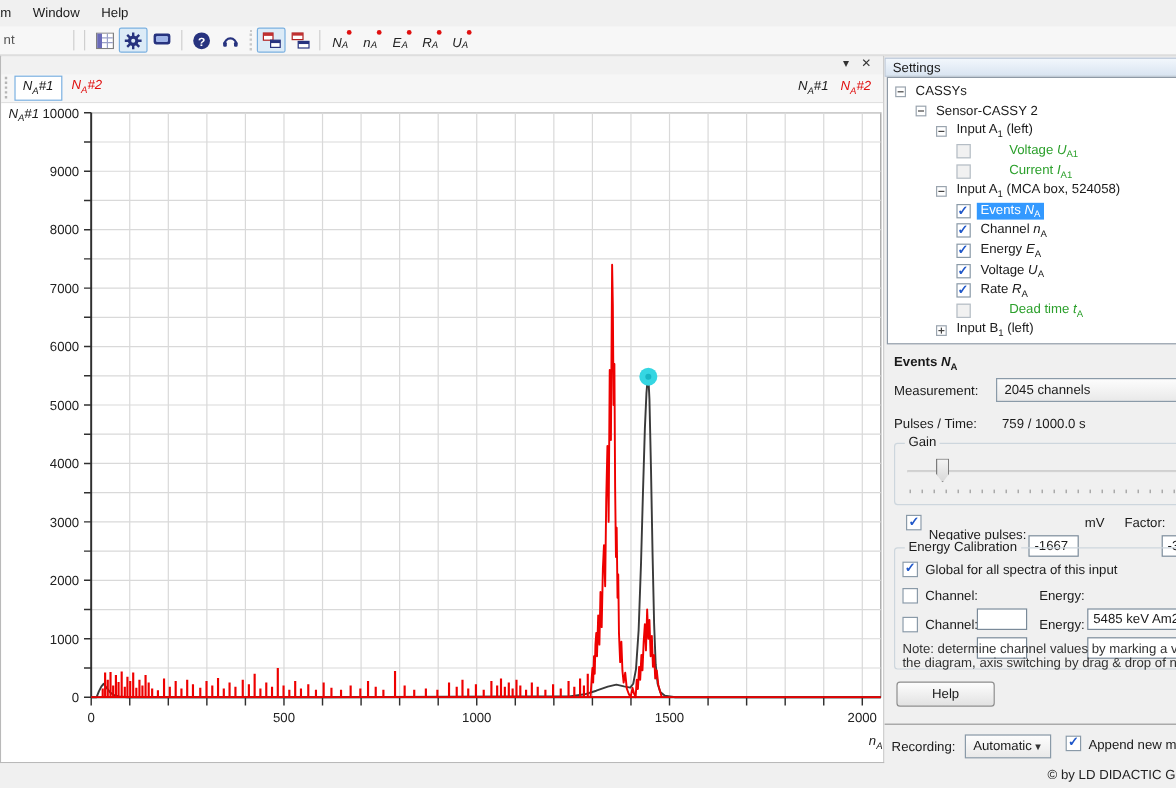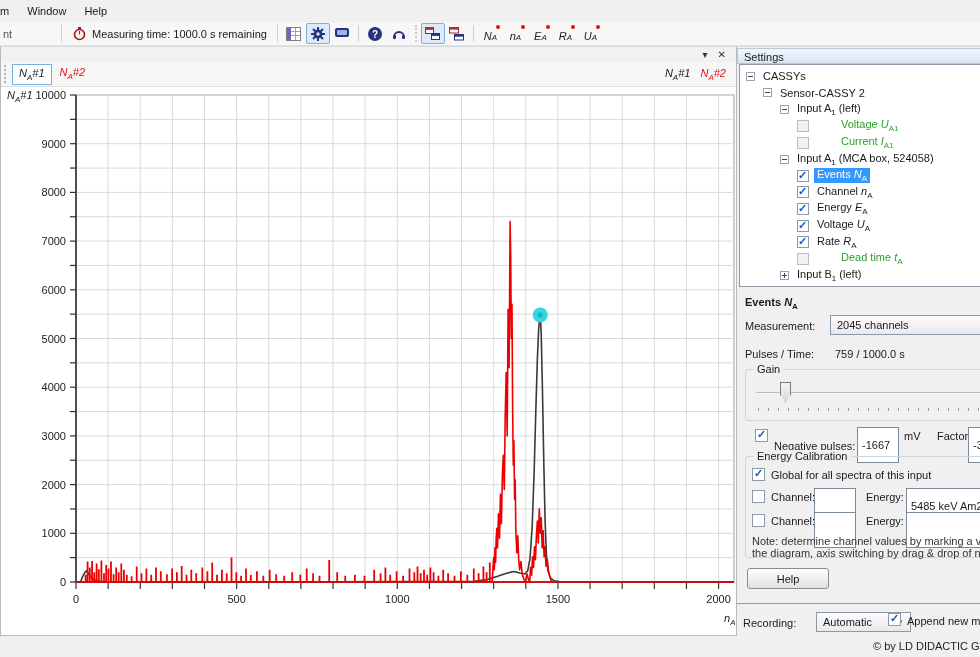--- a/index.html
+++ b/index.html
@@ -84,14 +84,6 @@
   <span class="tb-partial">nt</span>
   <span class="tb-gap"></span>
   <span class="tb-sep"></span>
-  <span class="measure">
-    <svg width="15" height="15" viewBox="0 0 15 15">
-      <rect x="6" y="1" width="3" height="2" fill="#a01818"></rect>
-      <circle cx="7.5" cy="8.5" r="5" fill="none" stroke="#a01818" stroke-width="1.6"></circle>
-      <line x1="7.5" y1="8.5" x2="7.5" y2="5" stroke="#d02020" stroke-width="1.3"></line>
-    </svg>
-    <span>Measuring time: 1000.0 s remaining</span>
-  </span>
   <span class="tb-sep"></span>
   <span class="tb-btn">
     <svg width="15" height="14" viewBox="0 0 15 14">

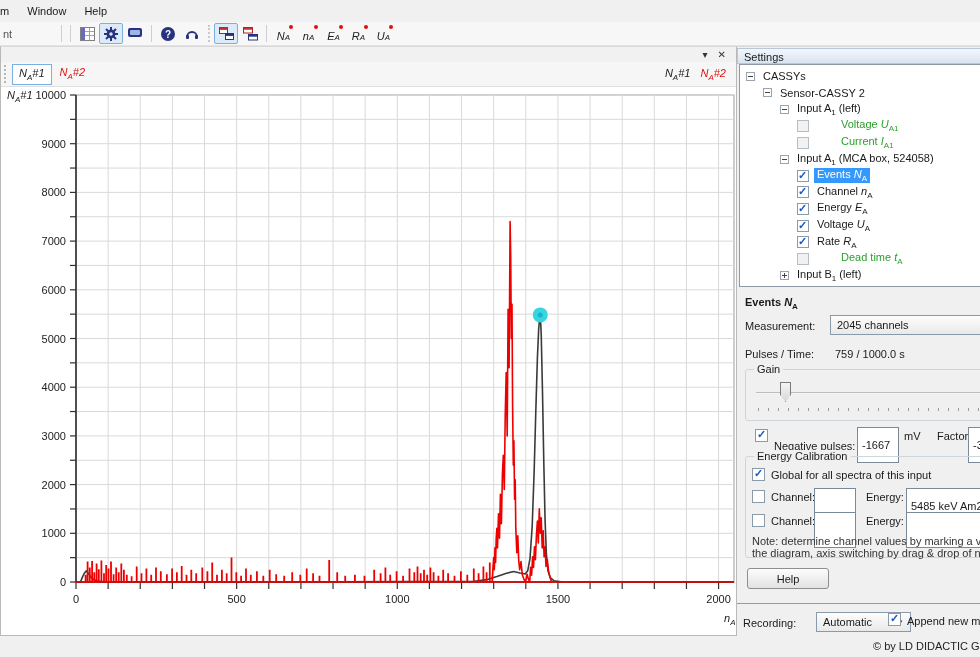--- a/index.html
+++ b/index.html
@@ -54,7 +54,7 @@
   .fld { position:absolute; white-space:nowrap; }
   .combo { position:absolute; height:20px; border:1px solid #8a9aa8; background:linear-gradient(#fdfdfd,#e9e9e9); display:flex; align-items:center; padding:0 6px; }
   .combo .arrow { margin-left:auto; font-size:8px; color:#333; }
-  .tinput { position:absolute; height:36px; border:1px solid #7a8a99; background:#fff; display:flex; align-items:center; padding:0 4px; }
+  .tinput { position:absolute; height:18px; border:1px solid #7a8a99; background:#fff; display:flex; align-items:center; padding:0 4px;margin-top:19px; }
   .groupbox { position:absolute; border:1px solid #cdd6dd; border-radius:3px; }
   .groupbox .gb-label { position:absolute; top:-7px; left:8px; background:#f0f0f0; padding:0 3px; }
   .slider-track { position:absolute; left:10px; top:22px; width:320px; height:2px; background:#bcbcbc; border-bottom:1px solid #f5f5f5; }

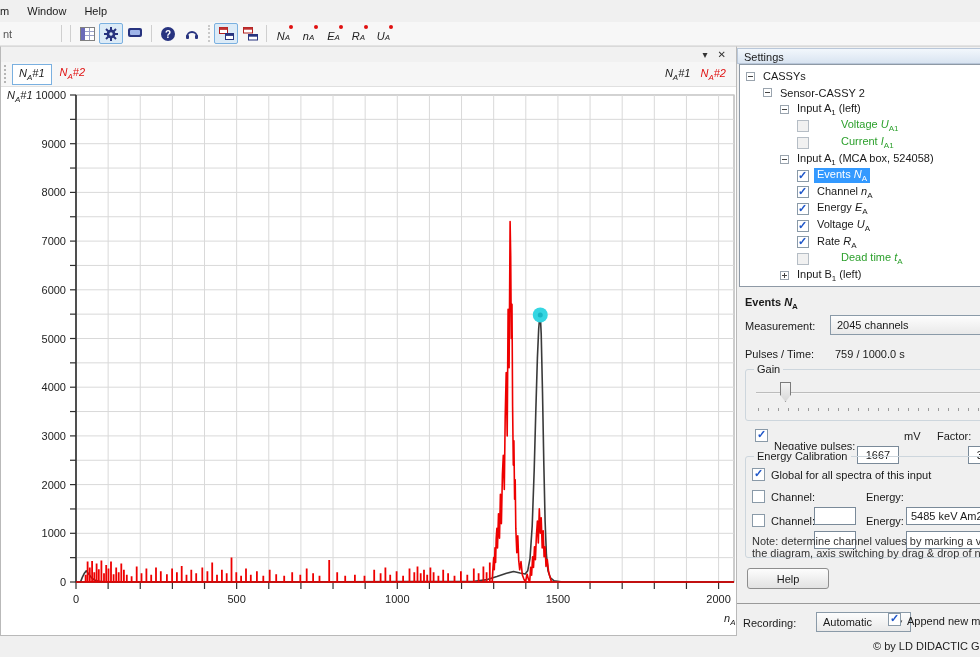--- a/index.html
+++ b/index.html
@@ -452,7 +452,7 @@
     <div class="hdiv" style="top:556px"></div>
 
     <span class="fld" style="left:6px; top:570px">Recording:</span>
-    <div class="combo" style="left:79px; top:565px; width:95px">
+    <div class="combo" style="left:67px; top:565px; width:72px">
       <span>Automatic</span>
       <span class="arrow">▼</span>
     </div>

